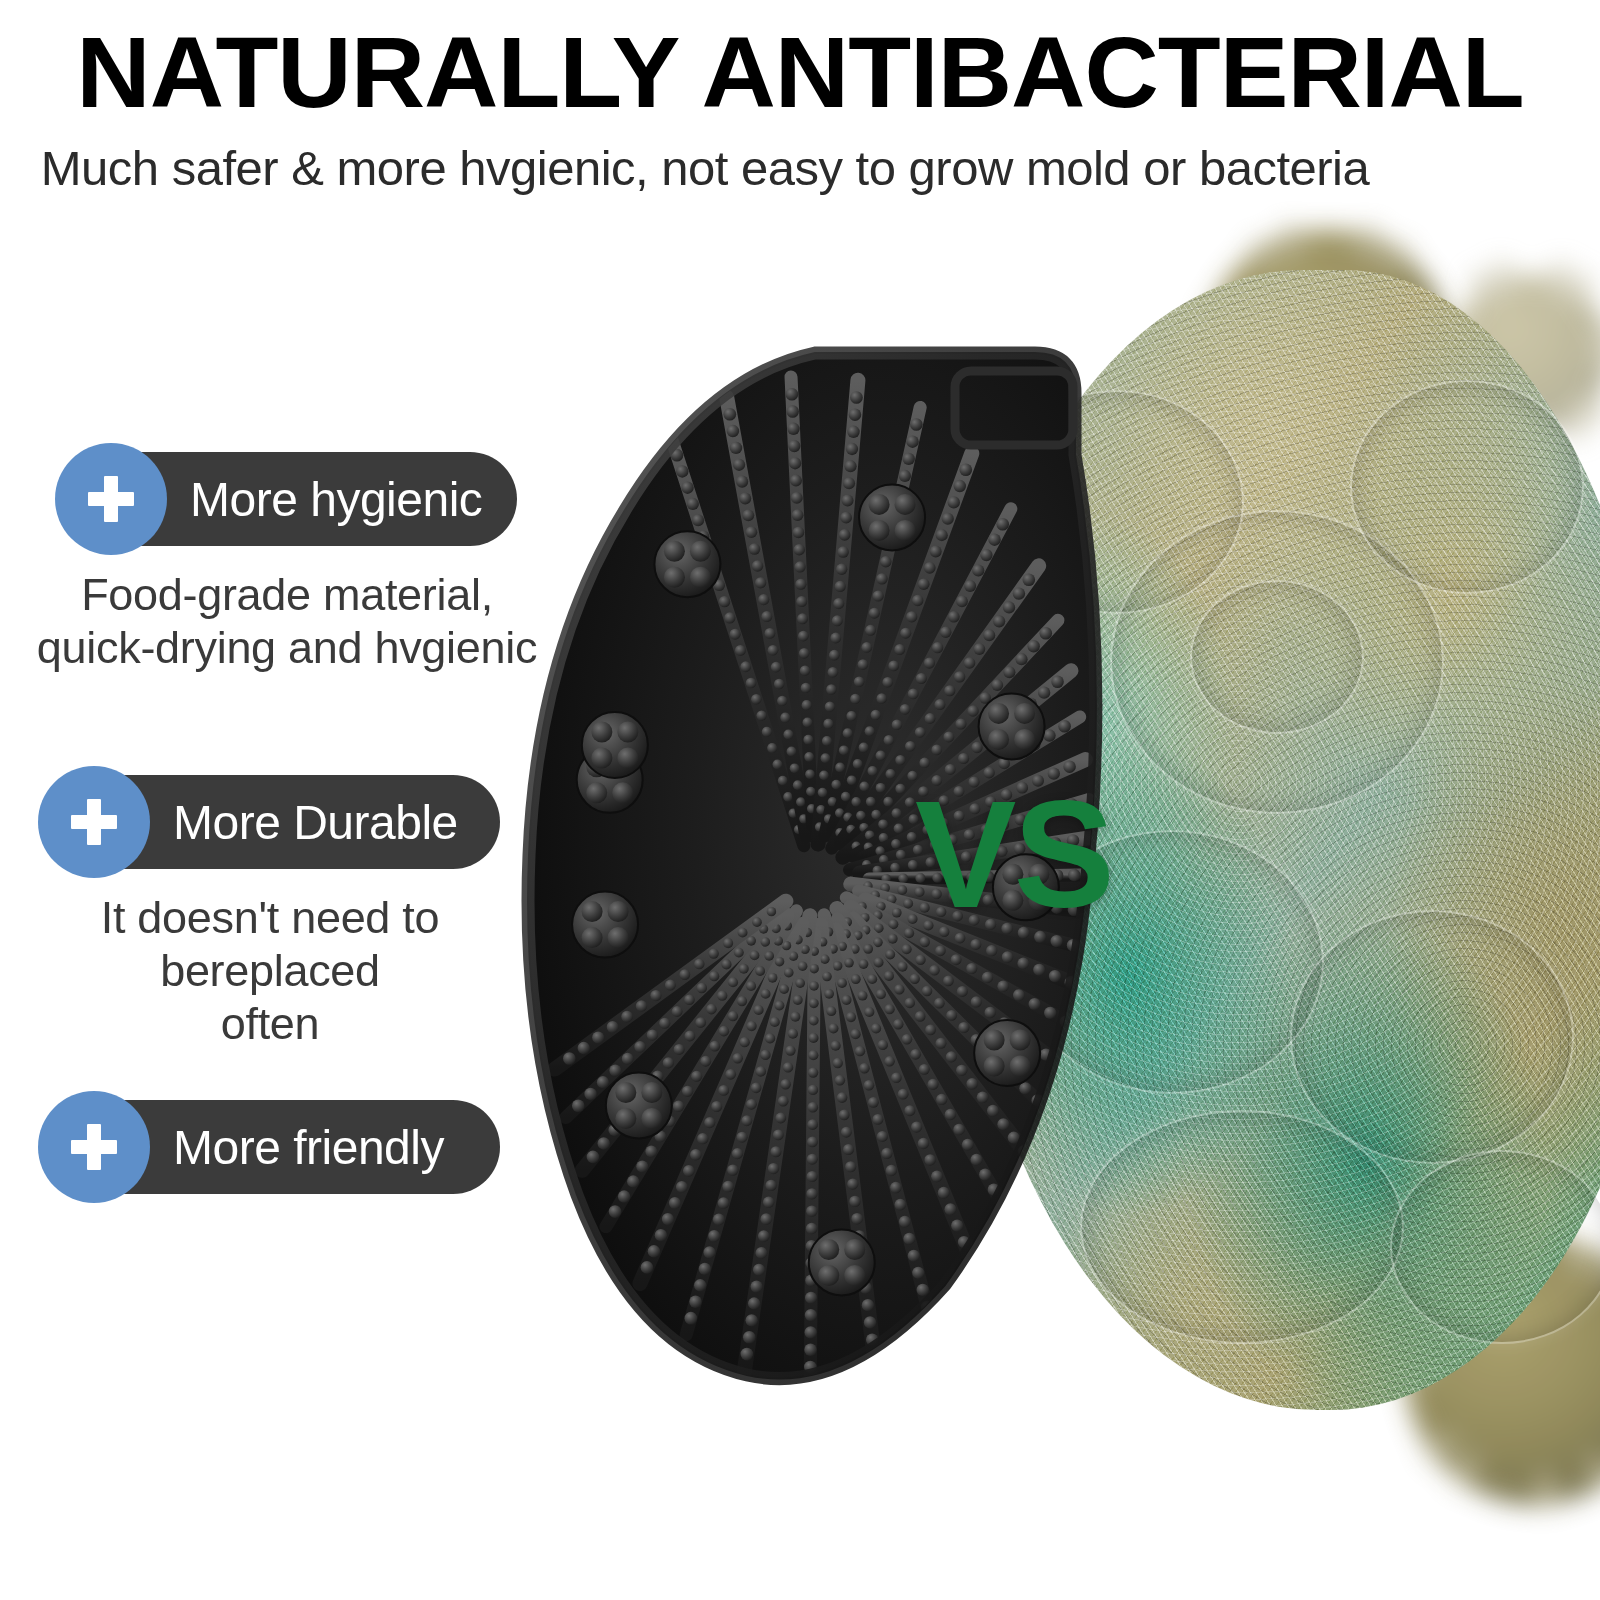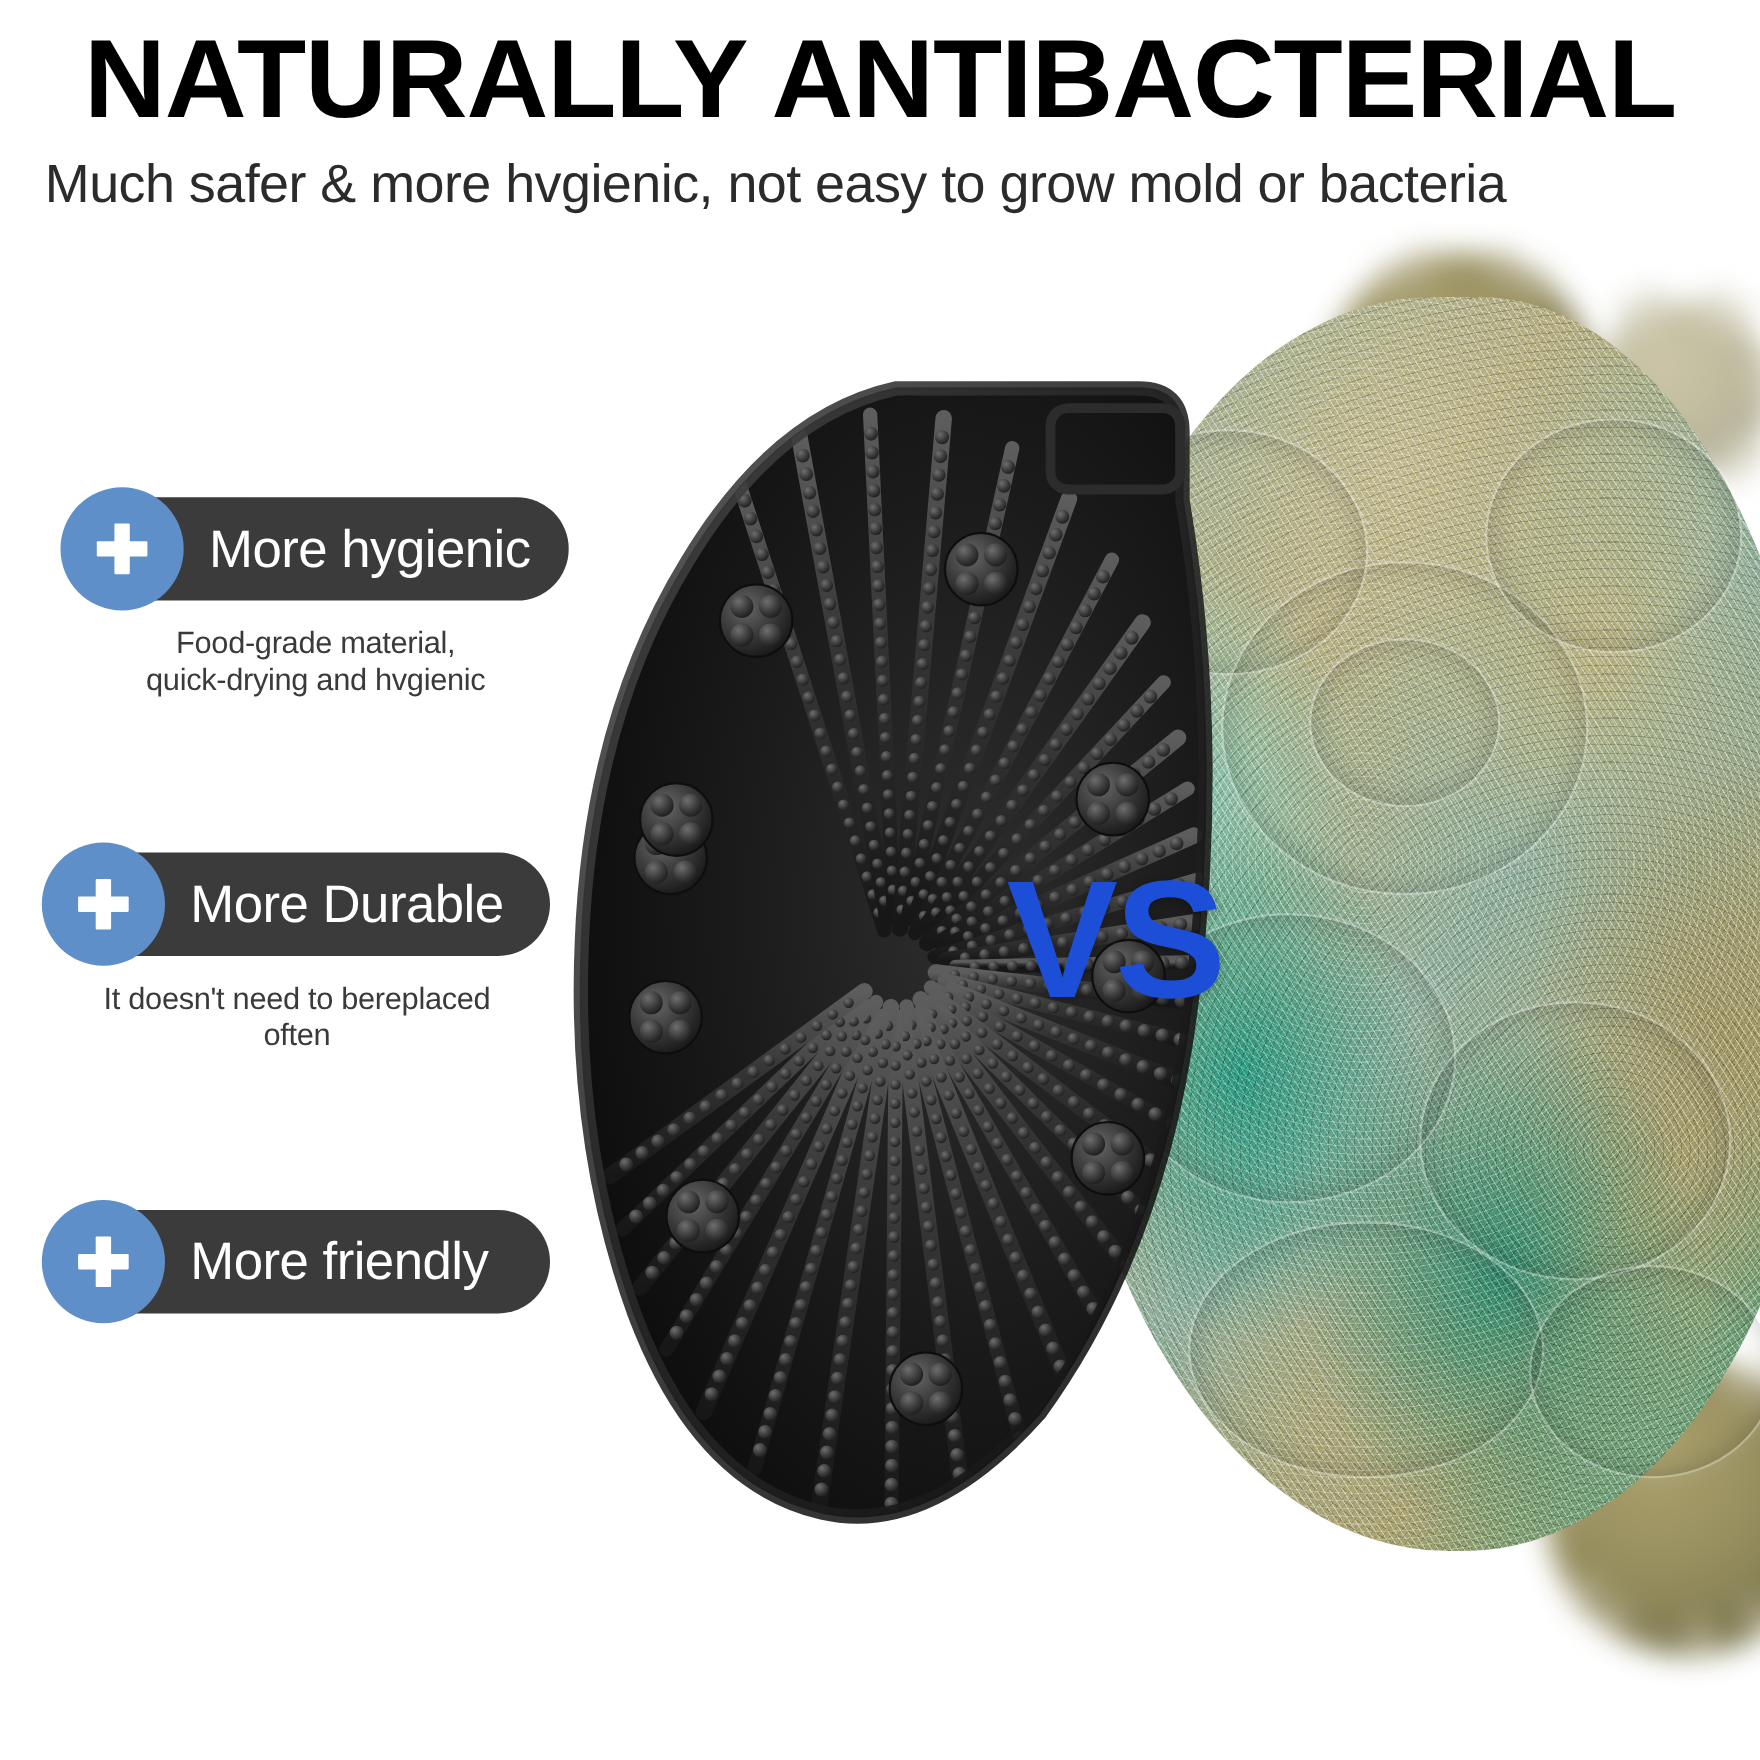--- a/index.html
+++ b/index.html
@@ -72,7 +72,7 @@
     margin-top:22px;
     width:540px;
     text-align:center;
-    font-size:28px;
+    font-size:45px;
     font-weight:300;
     color:#3a3a3a;
     line-height:1.18;

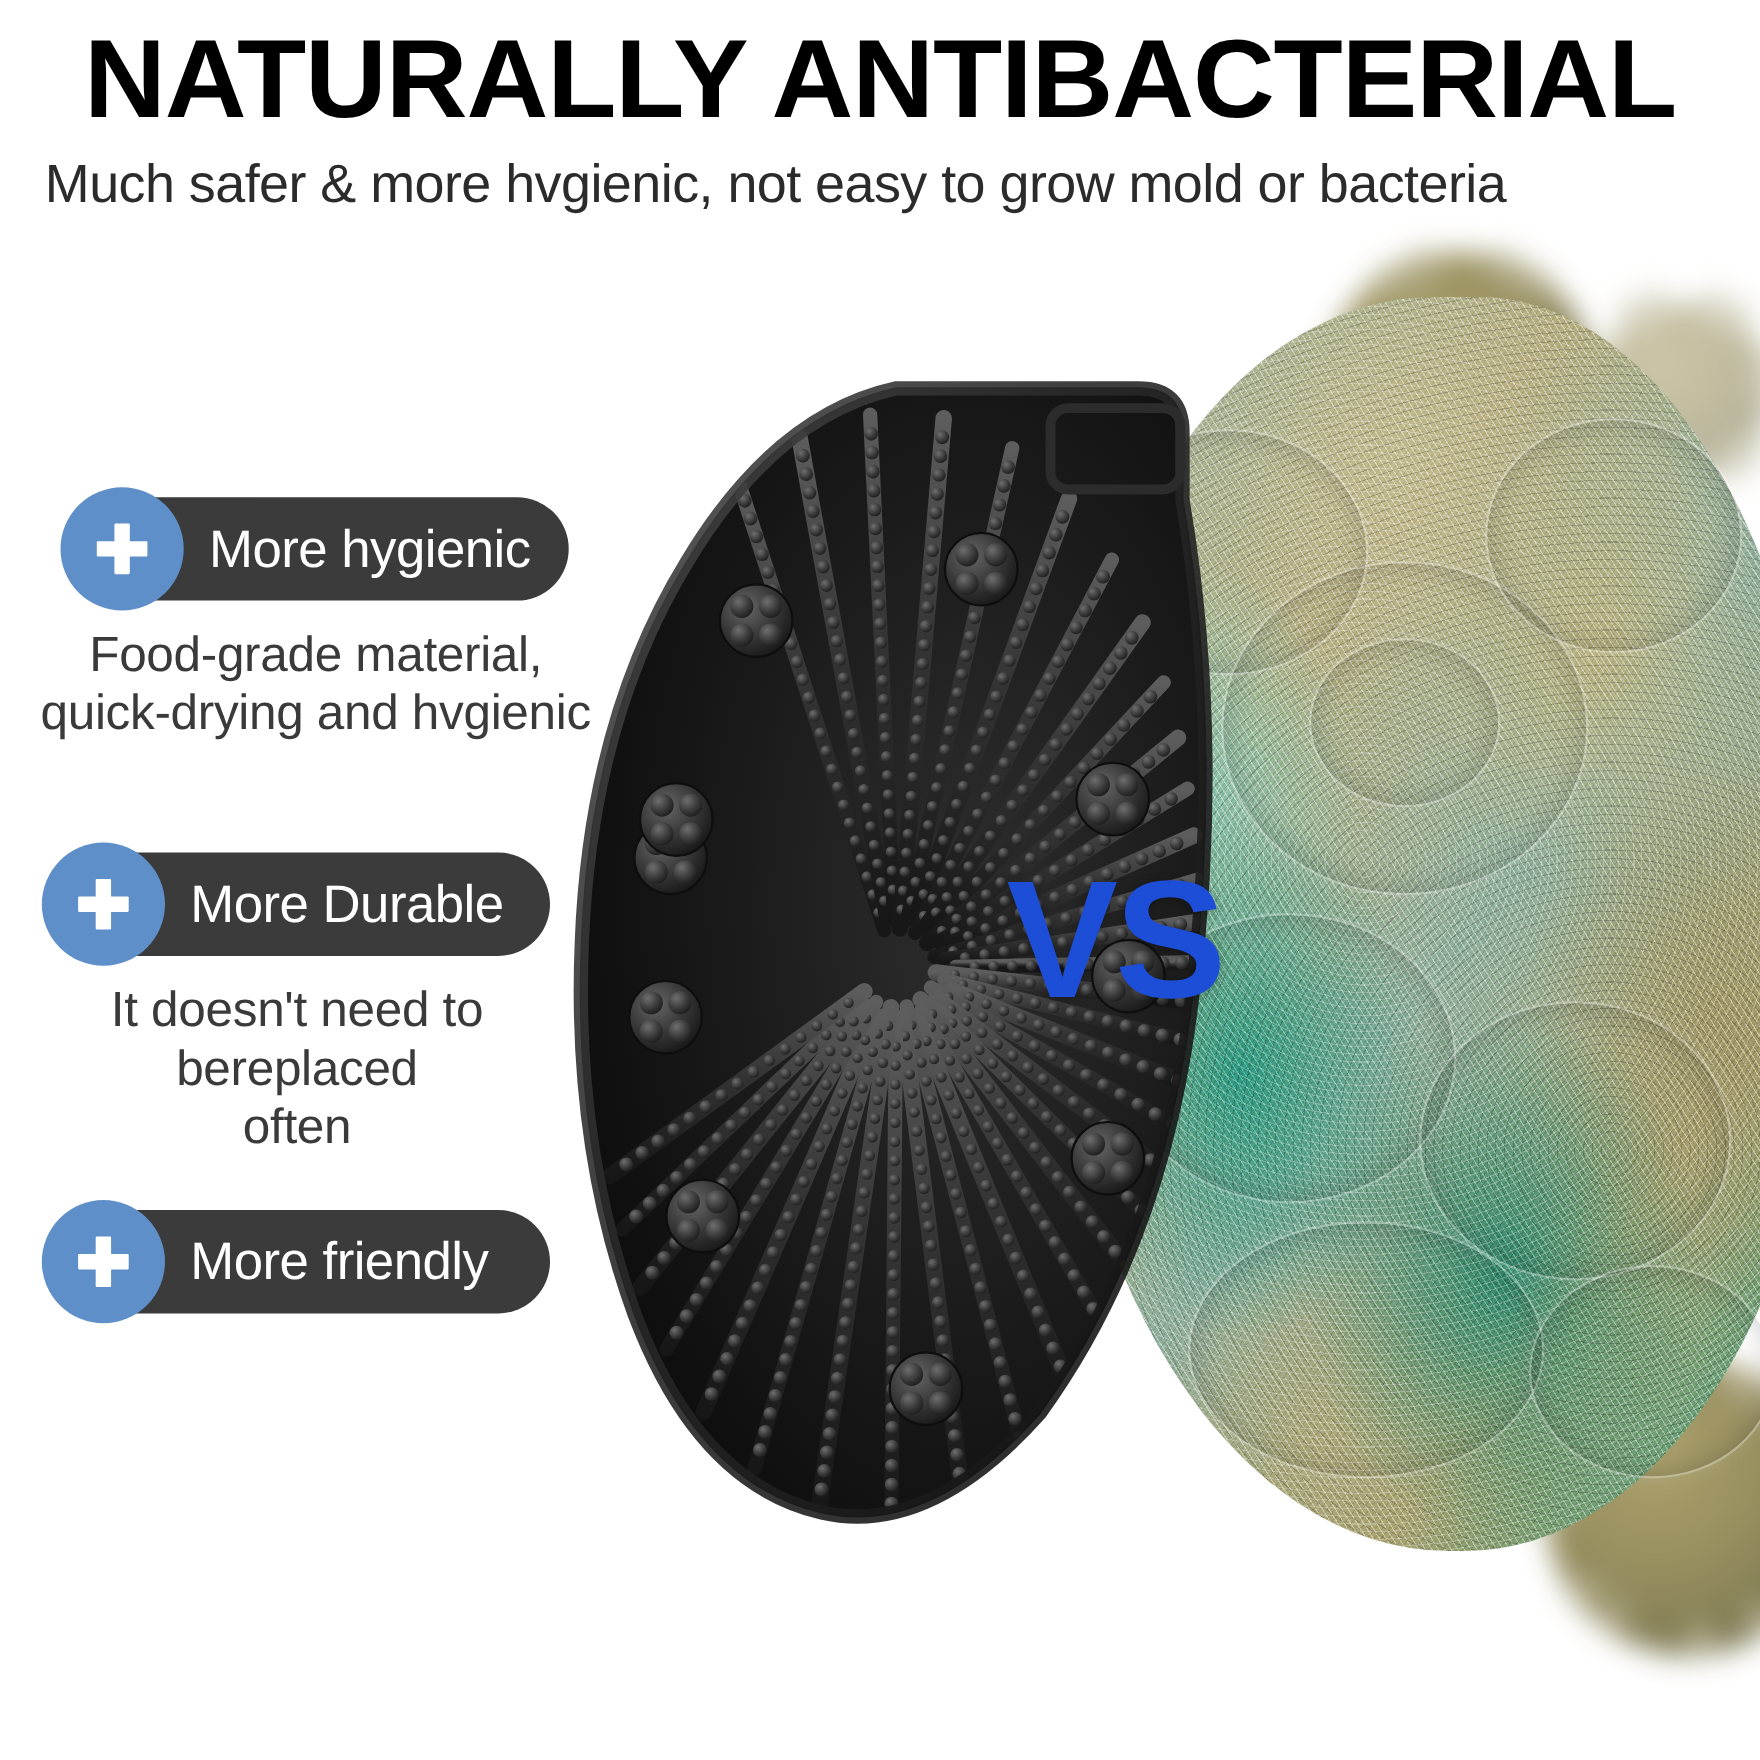--- a/index.html
+++ b/index.html
@@ -152,7 +152,7 @@
     left:915px;top:778px;
     font-size:152px;
     font-weight:700;
-    color:#1d4ed8;
+    color:#15803d;
     letter-spacing:-3px;
     line-height:1;
     text-shadow:0 2px 10px rgba(0,0,0,.28);

